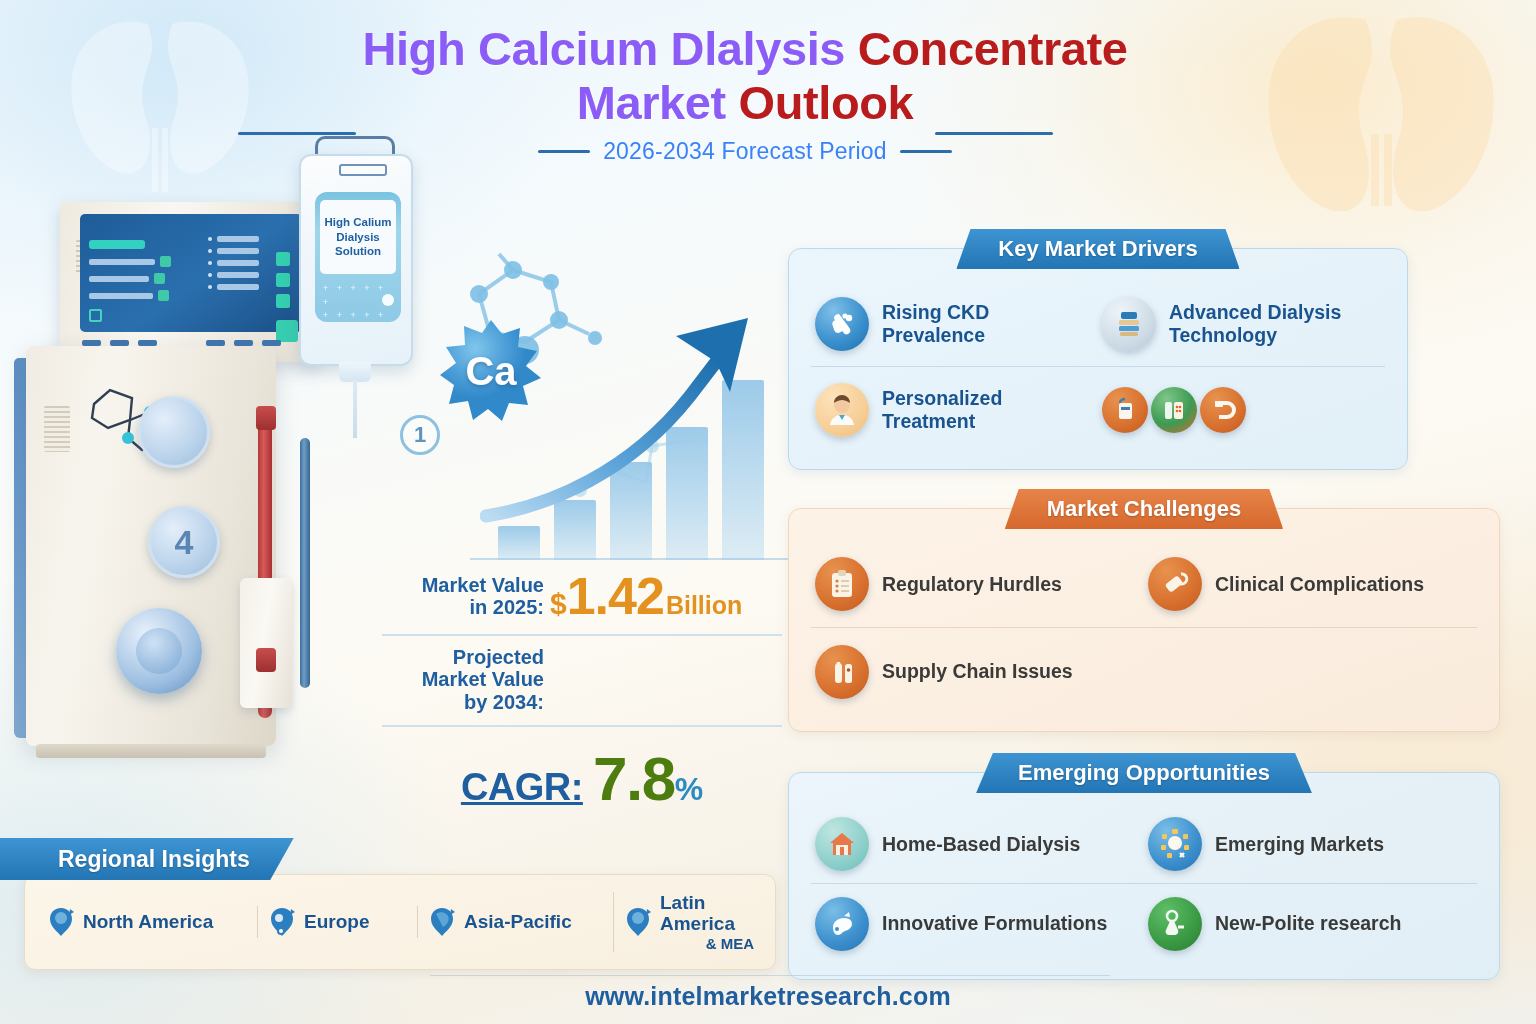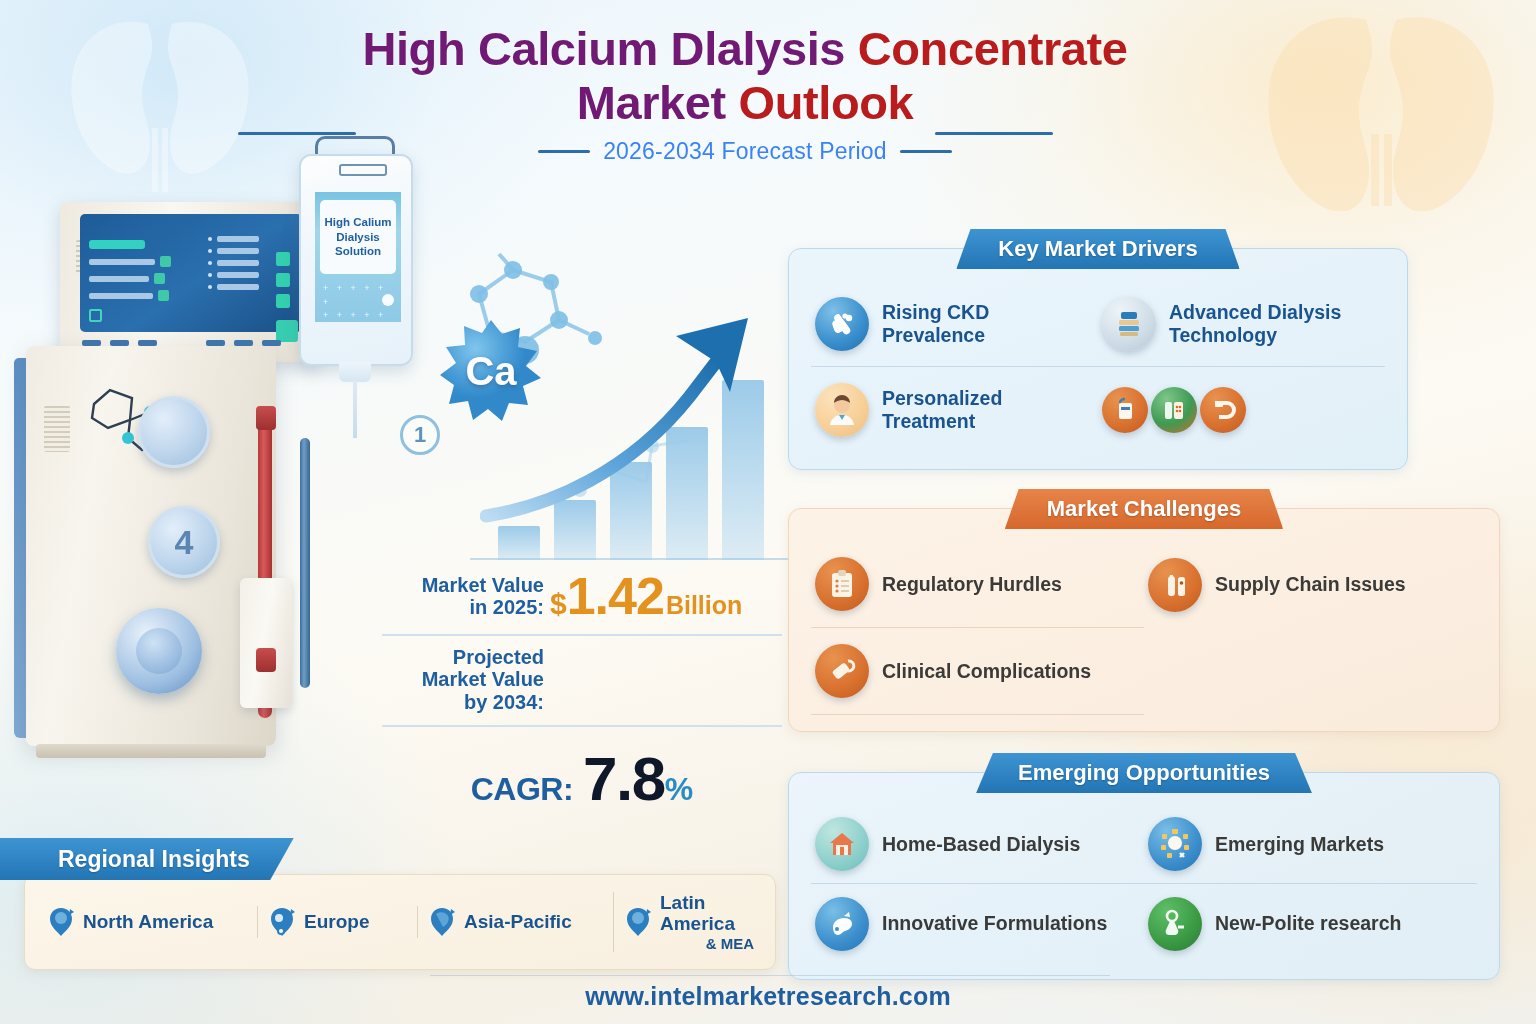--- a/index.html
+++ b/index.html
@@ -24,7 +24,7 @@
   .title-wrap { position:absolute; left:255px; top:22px; width:980px; text-align:center; }
   .title-line { font-size:47px; font-weight:bold; line-height:1.14; letter-spacing:-0.4px;
                 text-shadow:0 1px 2px rgba(255,255,255,.8); }
-  .t-blue { color:#701a75; }
+  .t-blue { color:#8b5cf6; }
   .t-orange { color:#b91c1c;margin-top:39px; }
   .sub-row { display:flex; align-items:center; justify-content:center; gap:13px; margin-top:9px; }
   .sub-rule { width:52px; height:3px; background:#2C6DAB; border-radius:2px; }

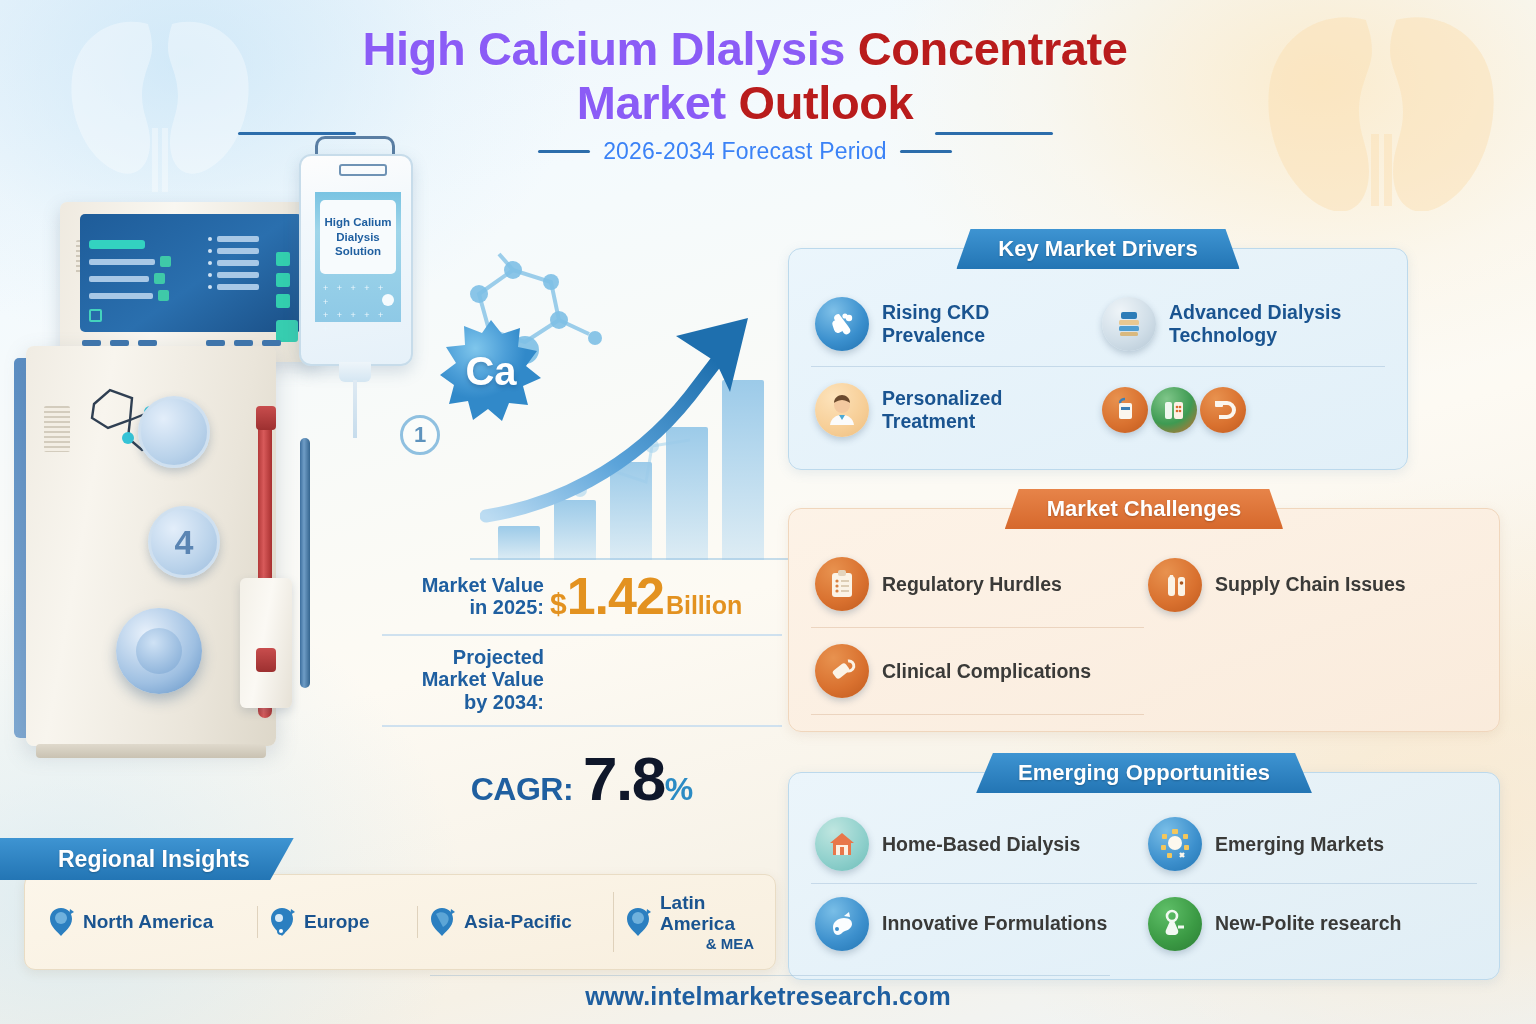--- a/index.html
+++ b/index.html
@@ -93,7 +93,7 @@
              background:linear-gradient(170deg,#fdfdfd 0%,#f2f8fc 30%,#e6f1f9 100%);
              border:2px solid #c7dcea; border-radius:12px; box-shadow:0 6px 16px rgba(80,120,150,.22); }
   .iv-lbl { position:absolute; left:14px; top:36px; width:86px; height:130px;
-            background:linear-gradient(180deg,#79c3e2 0%,#9fd6ea 30%,#8ec9e6 100%); border-radius:0; }
+            background:linear-gradient(180deg,#79c3e2 0%,#9fd6ea 30%,#8ec9e6 100%); border-radius:12px; }
   .iv-white { position:absolute; left:5px; top:8px; width:76px; height:74px;
             background:#f7fbfd; border-radius:5px; display:flex; align-items:center; justify-content:center; }
   .iv-text { font-size:11.5px; font-weight:bold; color:#1F5FA0; text-align:center; line-height:1.28; }

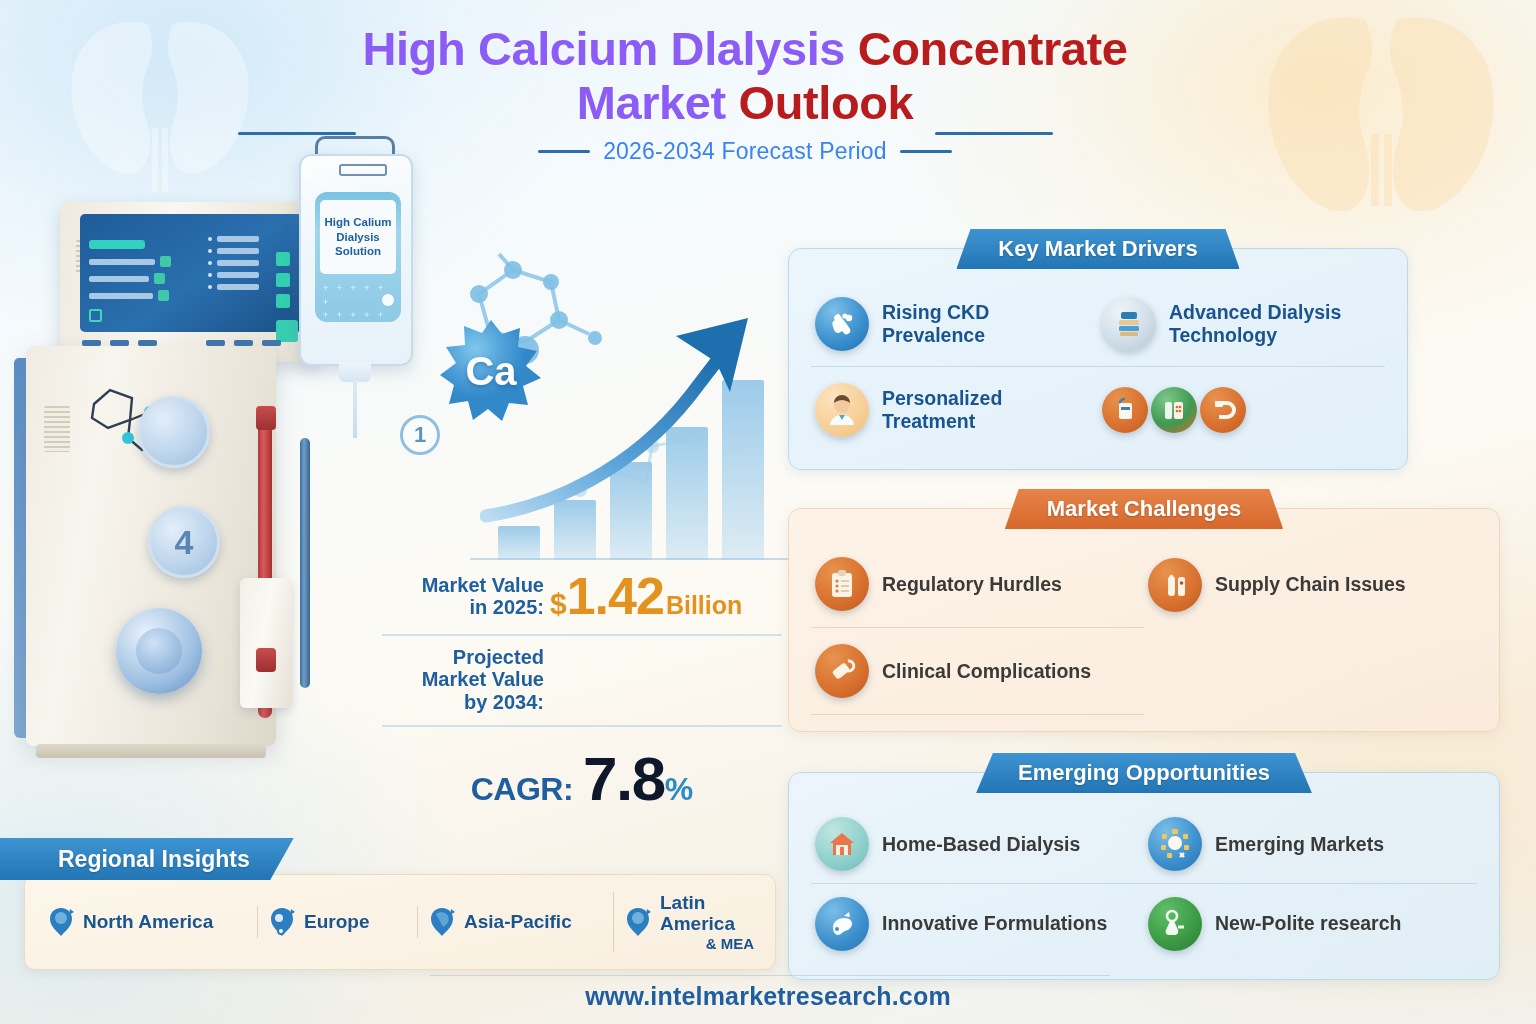--- a/index.html
+++ b/index.html
@@ -528,6 +528,16 @@
       <span class="lbl-dark">Regulatory Hurdles</span>
     </div>
 
+    <div class="cell rb-o">
+      <span class="ic ic-orange">
+        <svg width="30" height="30" viewBox="0 0 30 30">
+          <rect x="6" y="10" width="16" height="10" rx="3" fill="#fbf3e6" transform="rotate(-38 14 15)"></rect>
+          <path d="M21 5a5 5 0 11-2 9" stroke="#fbf3e6" stroke-width="3" fill="none"></path>
+        </svg>
+      </span>
+      <span class="lbl-dark">Clinical Complications</span>
+    </div>
+
     <div class="cell">
       <span class="ic ic-orange">
         <svg width="28" height="30" viewBox="0 0 28 30">
@@ -537,16 +547,6 @@
         </svg>
       </span>
       <span class="lbl-dark">Supply Chain Issues</span>
-    </div>
-
-    <div class="cell rb-o">
-      <span class="ic ic-orange">
-        <svg width="30" height="30" viewBox="0 0 30 30">
-          <rect x="6" y="10" width="16" height="10" rx="3" fill="#fbf3e6" transform="rotate(-38 14 15)"></rect>
-          <path d="M21 5a5 5 0 11-2 9" stroke="#fbf3e6" stroke-width="3" fill="none"></path>
-        </svg>
-      </span>
-      <span class="lbl-dark">Clinical Complications</span>
     </div>
 
 

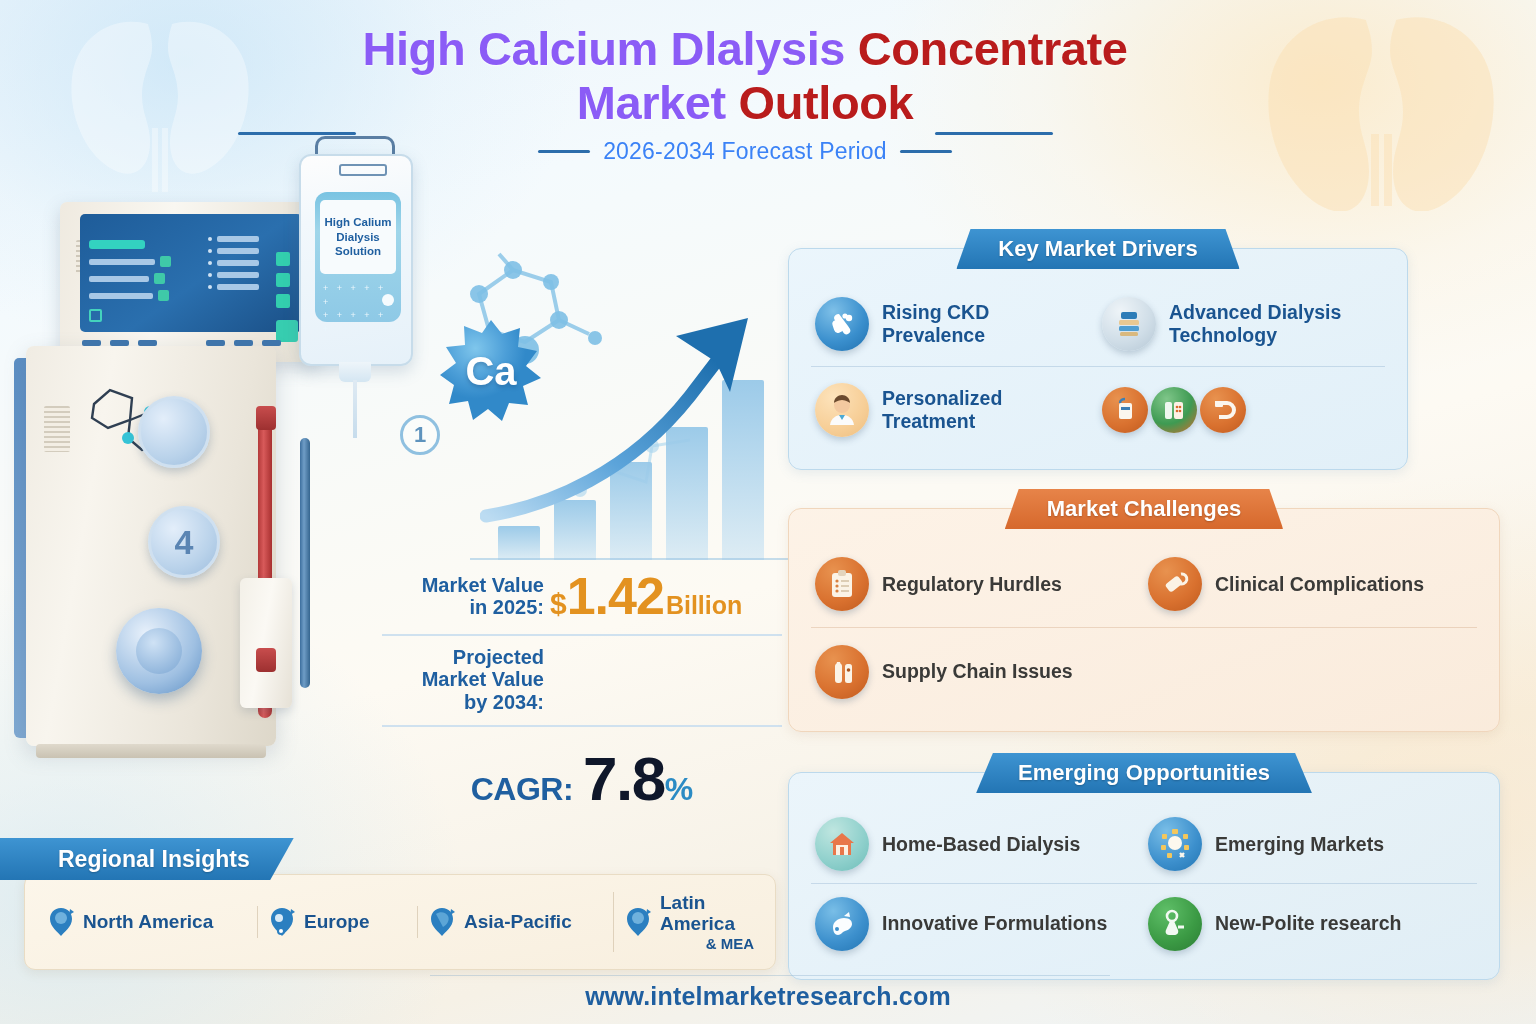--- a/index.html
+++ b/index.html
@@ -135,7 +135,7 @@
   .c-orange { color:#E39220; }
   .c-green { color:#3E9E46; }
   .cagr-row { border-top:2px solid #cfe1ef; padding-top:16px; display:flex; align-items:baseline; justify-content:center; }
-  .cagr-lbl { font-size:32px; font-weight:bold; color:#1F5FA0; letter-spacing:-0.5px; }
+  .cagr-lbl { font-size:38px; font-weight:bold; color:#1F5FA0; letter-spacing:-0.5px;text-decoration:underline; }
   .cagr-num { font-size:62px; font-weight:bold; color:#0f172a; letter-spacing:-1.5px; margin-left:10px; }
   .cagr-pct { font-size:32px; font-weight:bold; color:#2B8BC4; }
 

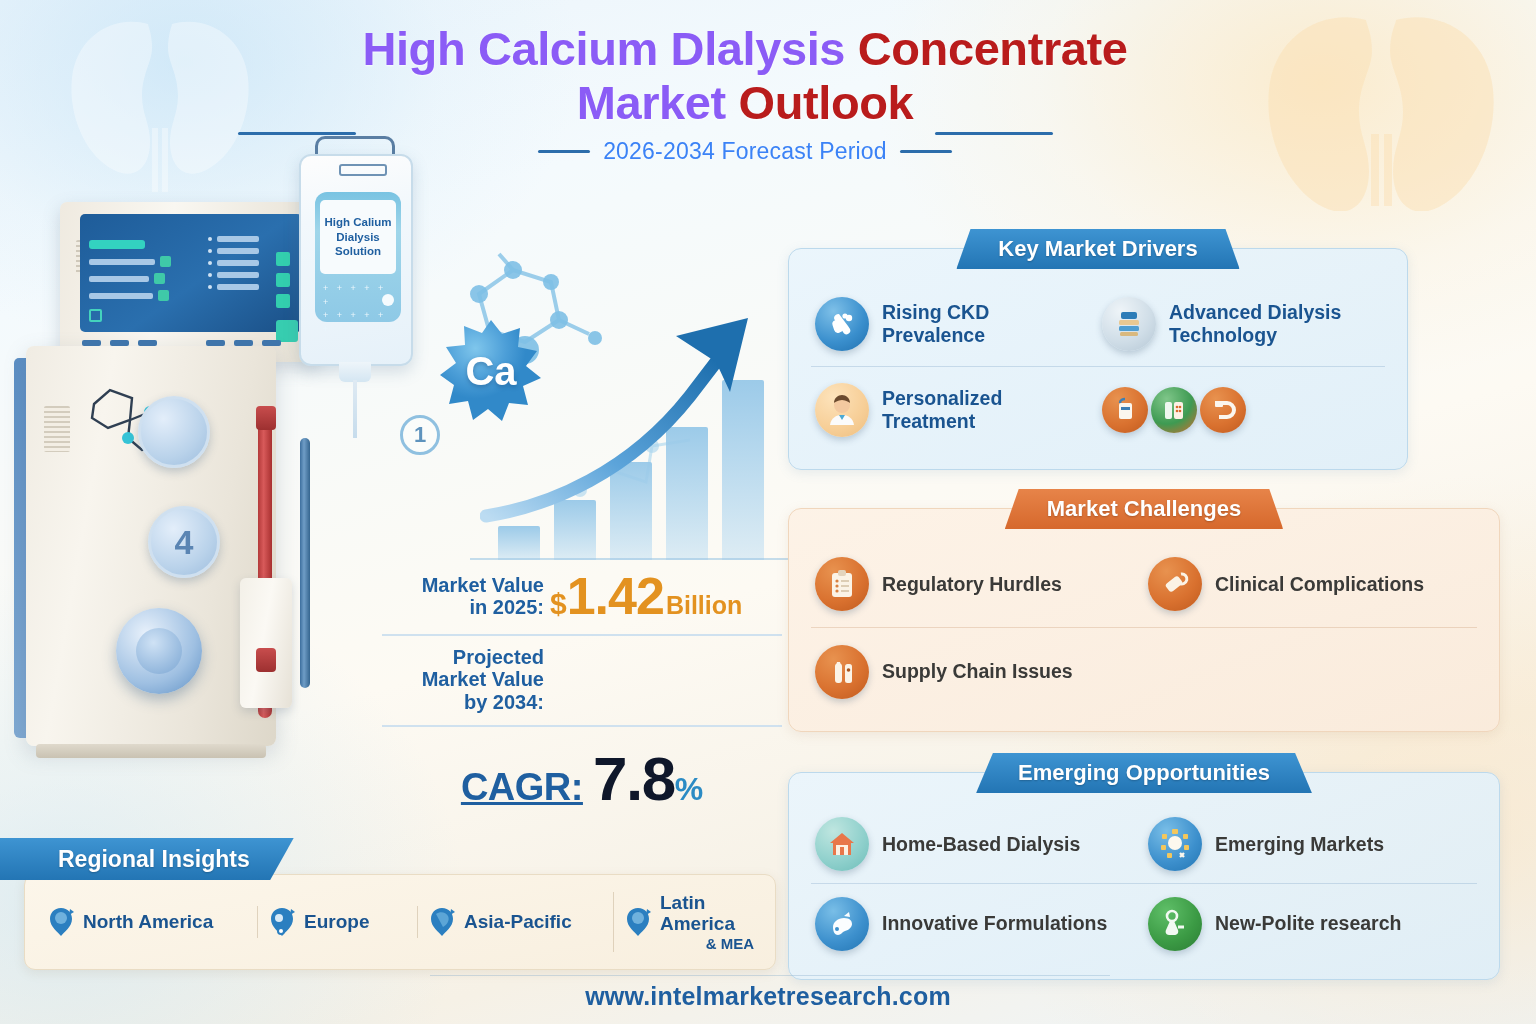--- a/index.html
+++ b/index.html
@@ -136,7 +136,7 @@
   .c-green { color:#3E9E46; }
   .cagr-row { border-top:2px solid #cfe1ef; padding-top:16px; display:flex; align-items:baseline; justify-content:center; }
   .cagr-lbl { font-size:38px; font-weight:bold; color:#1F5FA0; letter-spacing:-0.5px;text-decoration:underline; }
-  .cagr-num { font-size:62px; font-weight:bold; color:#0f172a; letter-spacing:-1.5px; margin-left:10px; }
+  .cagr-num { font-size:62px; font-weight:bold; color:#4d7c0f; letter-spacing:-1.5px; margin-left:10px; }
   .cagr-pct { font-size:32px; font-weight:bold; color:#2B8BC4; }
 
   

